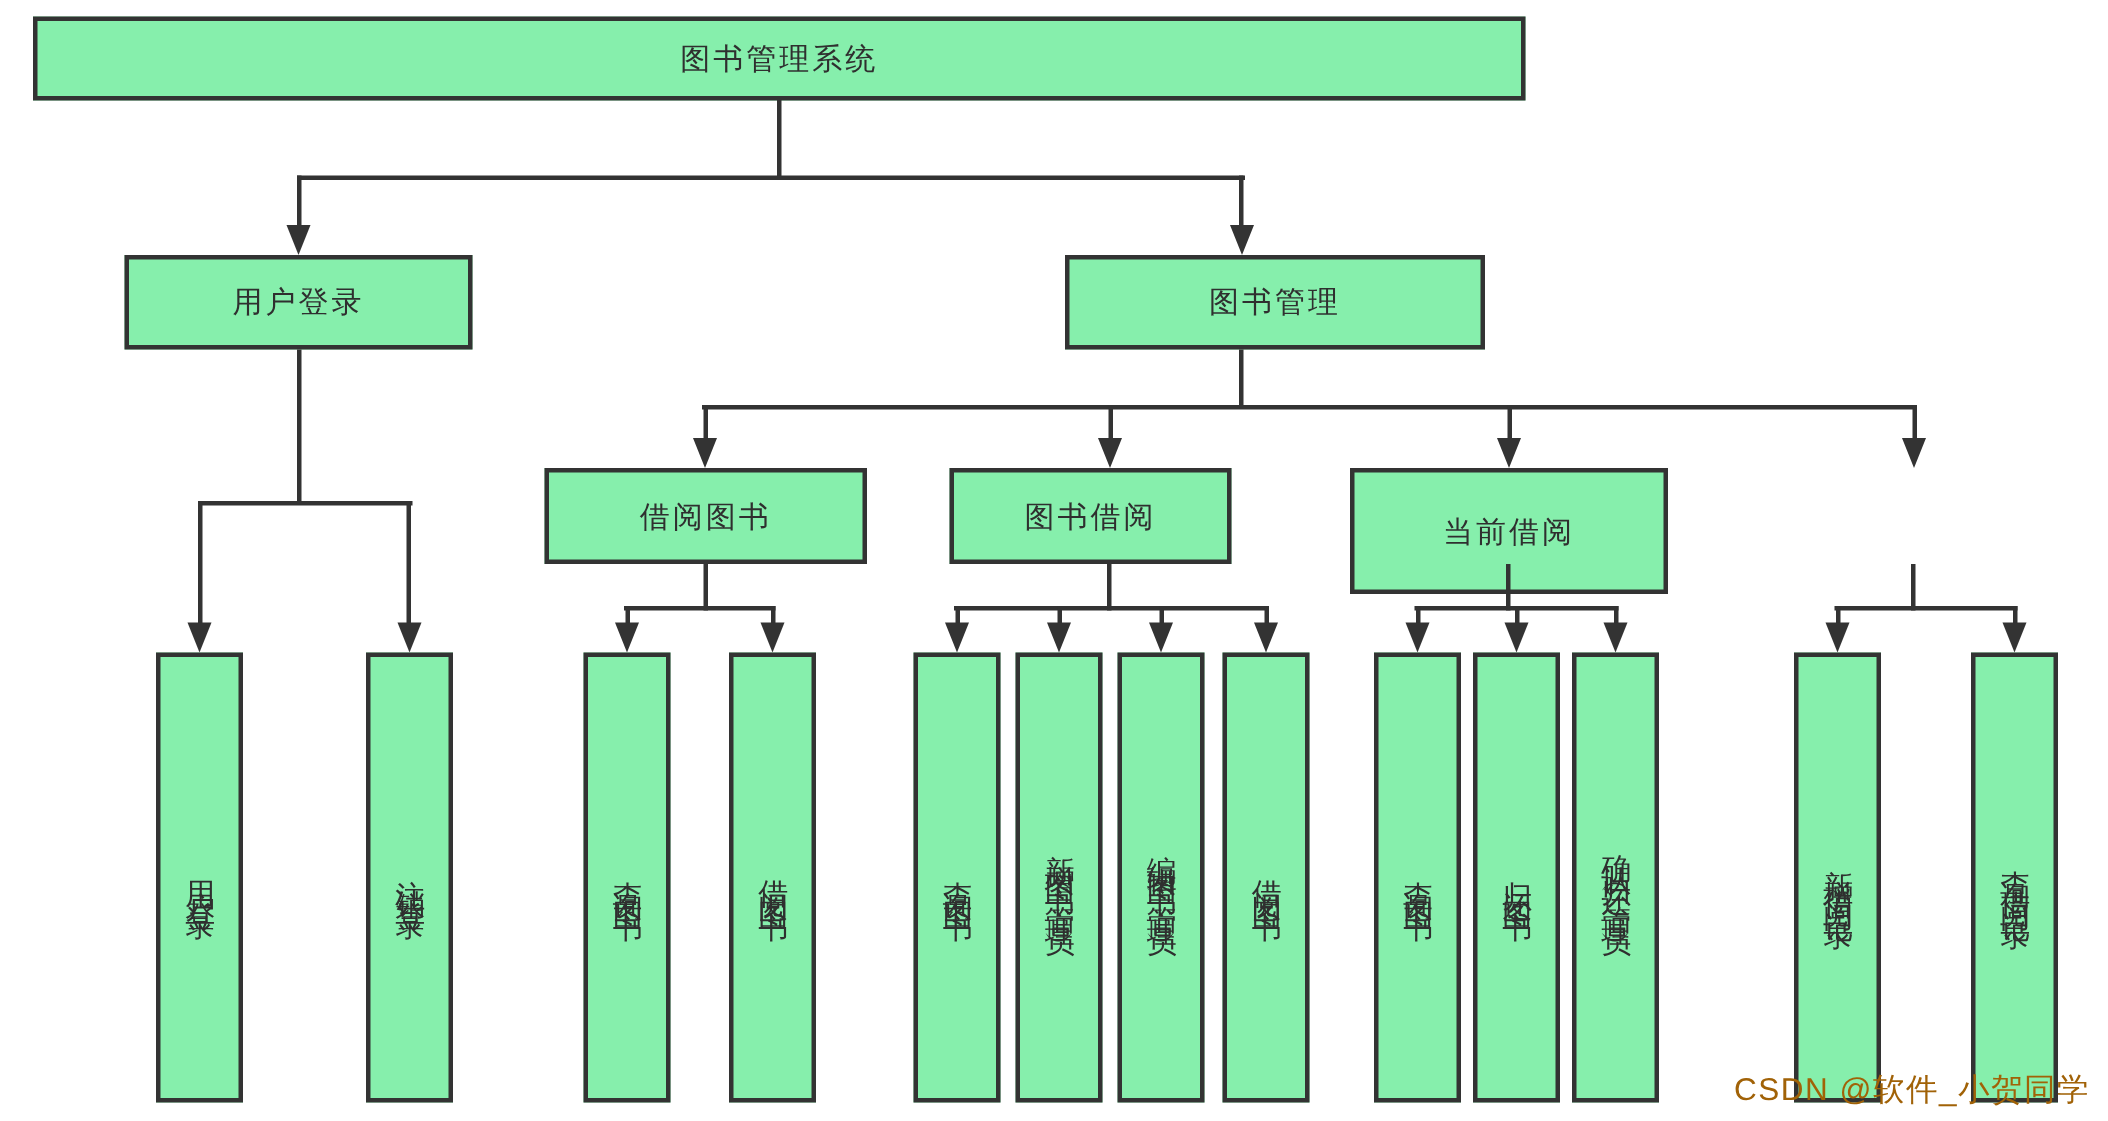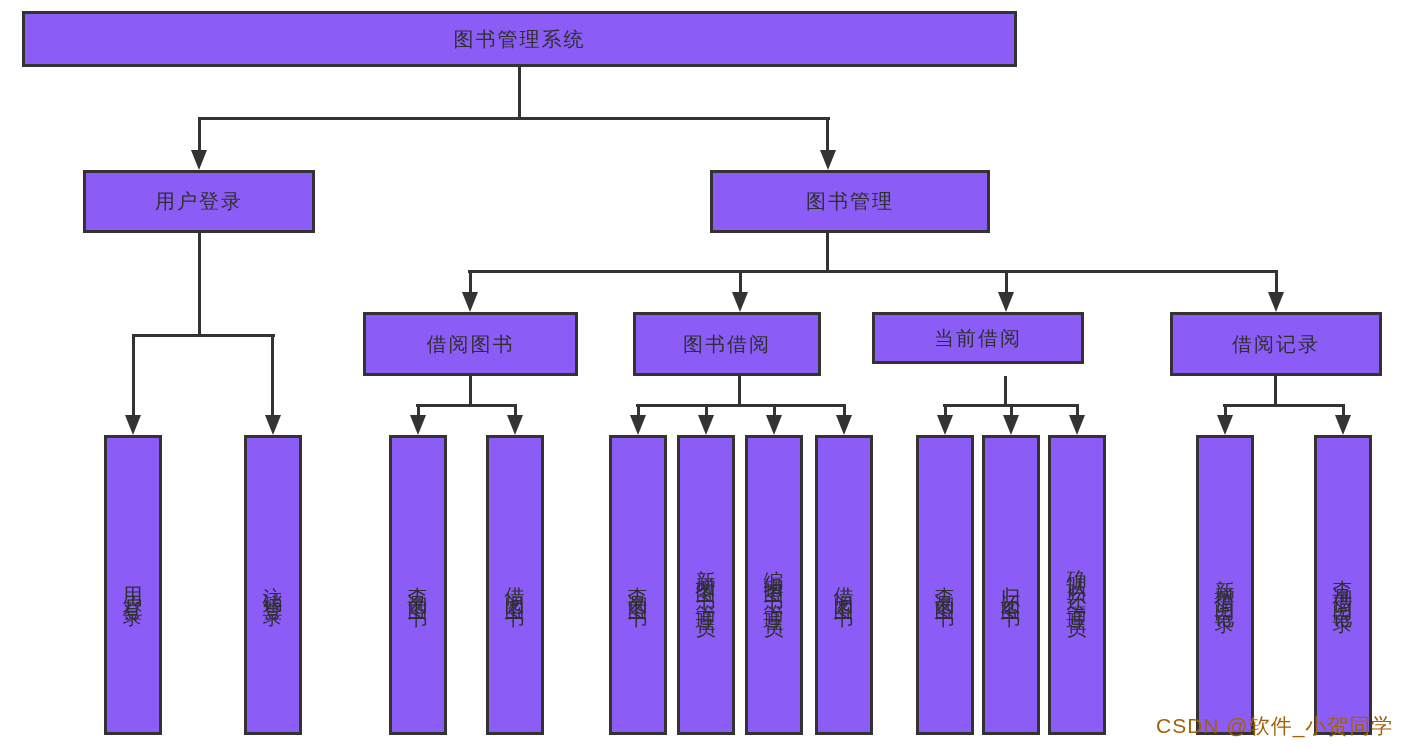--- a/index.html
+++ b/index.html
@@ -9,7 +9,7 @@
     color:#2f2f2f;overflow:hidden;
   }
   .box{
-    position:absolute;box-sizing:border-box;border:3px solid #333333;background:#8b5cf6;
+    position:absolute;box-sizing:border-box;border:3px solid #333333;background:#86efac;
     display:flex;align-items:center;justify-content:center;
   }
   .hbox{font-size:20px;letter-spacing:2px;}

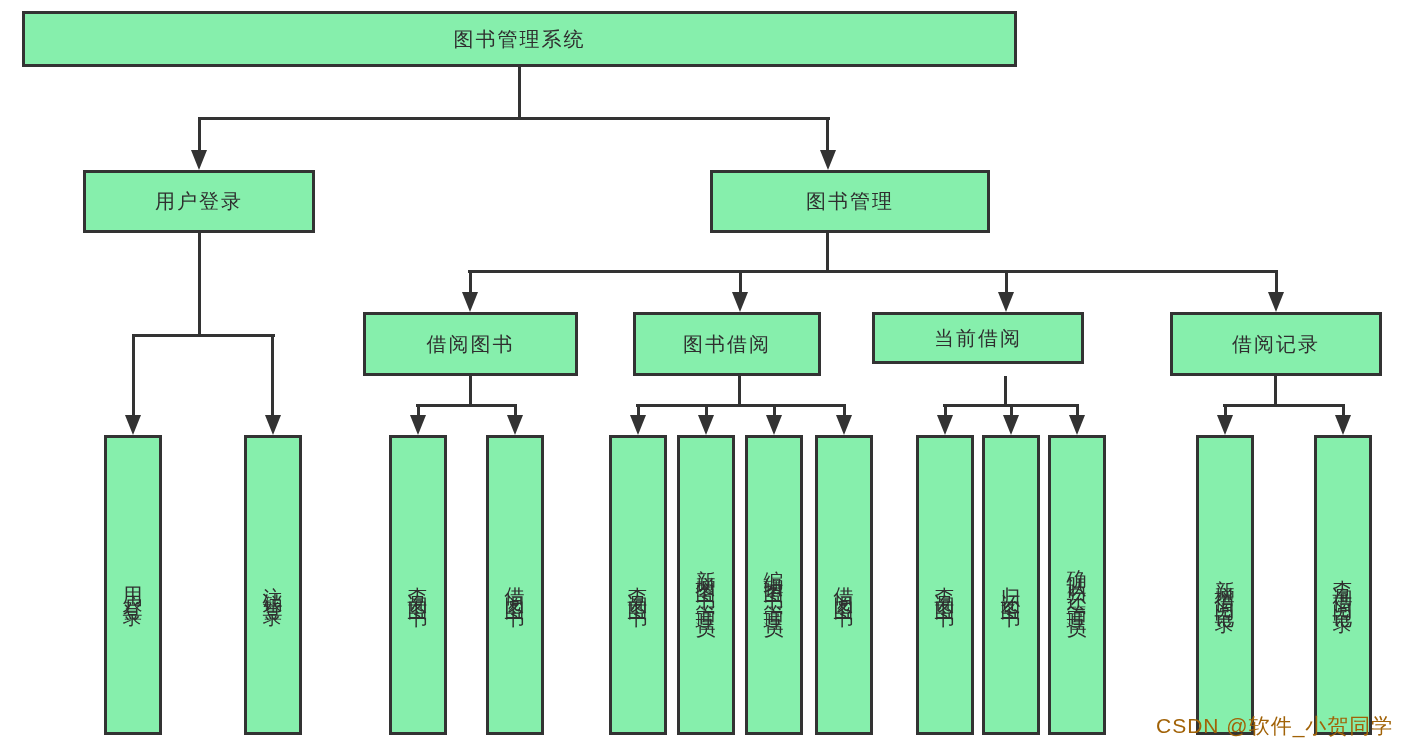--- a/index.html
+++ b/index.html
@@ -52,7 +52,7 @@
   <div class="box hbox" style="left:633px;top:312px;width:188px;height:64px">
     <span>图书借阅</span>
   </div>
-  <div class="box hbox" style="left:872px;top:312px;width:212px;height:52px">
+  <div class="box hbox" style="left:900px;top:312px;width:212px;height:84px">
     <span>当前借阅</span>
   </div>
   <div class="box hbox" style="left:1170px;top:312px;width:212px;height:64px">

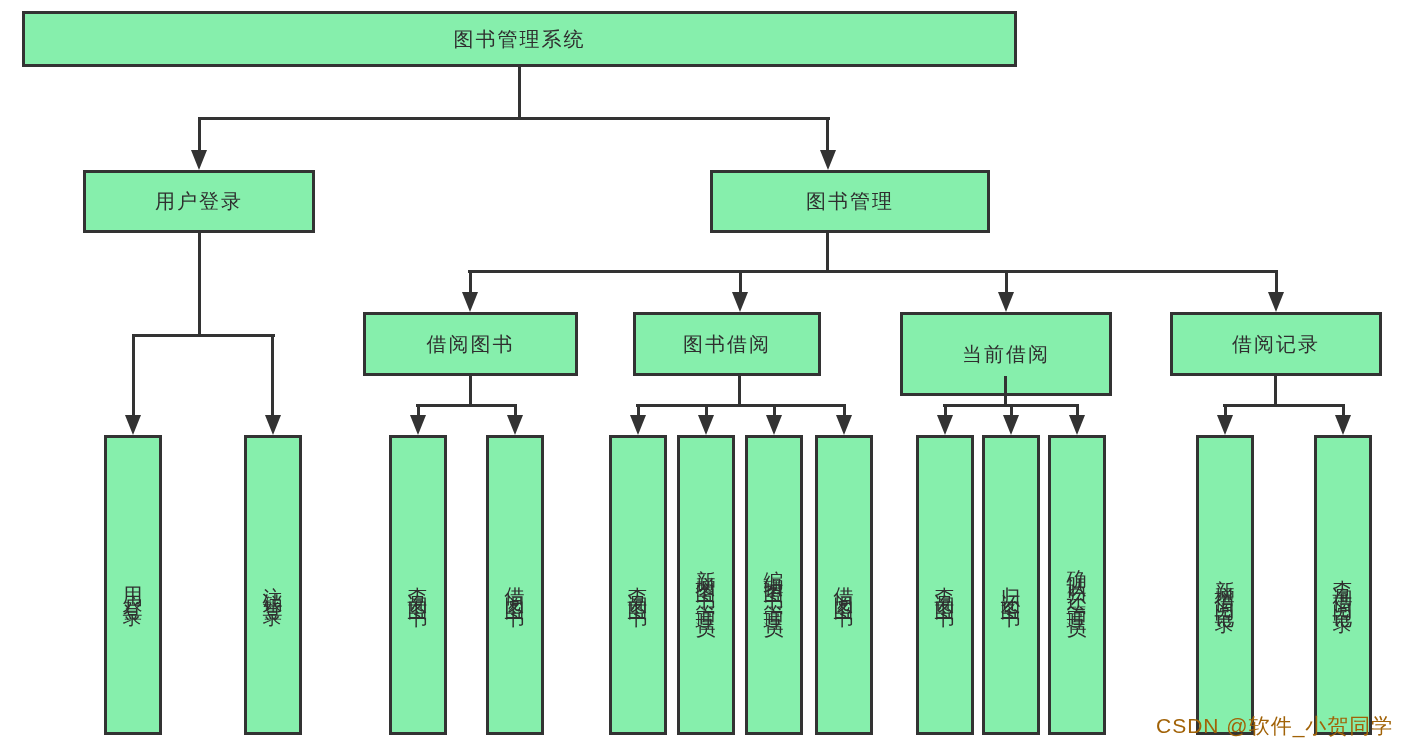--- a/index.html
+++ b/index.html
@@ -54,9 +54,6 @@
   </div>
   <div class="box hbox" style="left:900px;top:312px;width:212px;height:84px">
     <span>当前借阅</span>
-  </div>
-  <div class="box hbox" style="left:1170px;top:312px;width:212px;height:64px">
-    <span>借阅记录</span>
   </div>
 
   <div class="box vbox" style="left:104px;top:435px;width:58px;height:300px">

